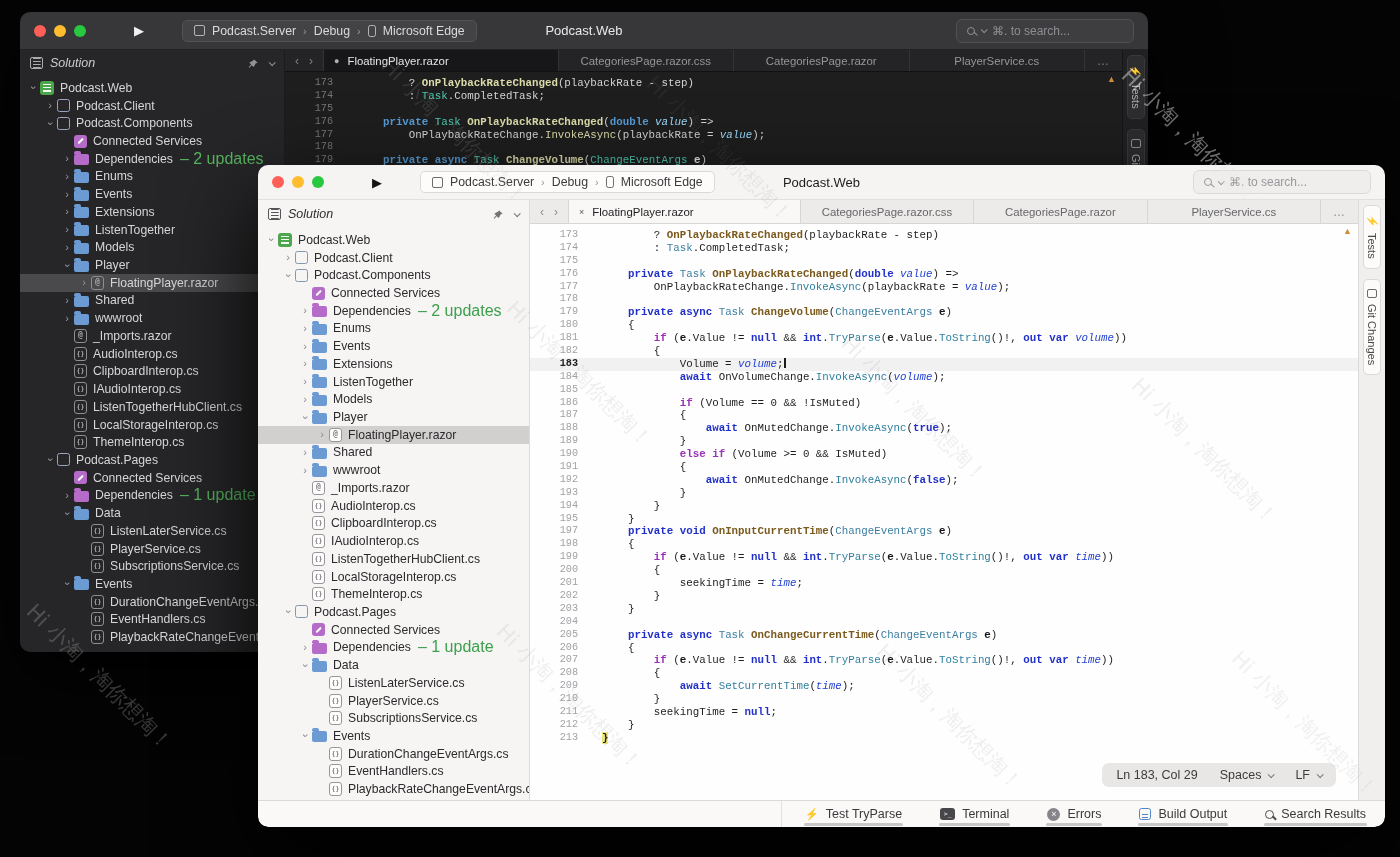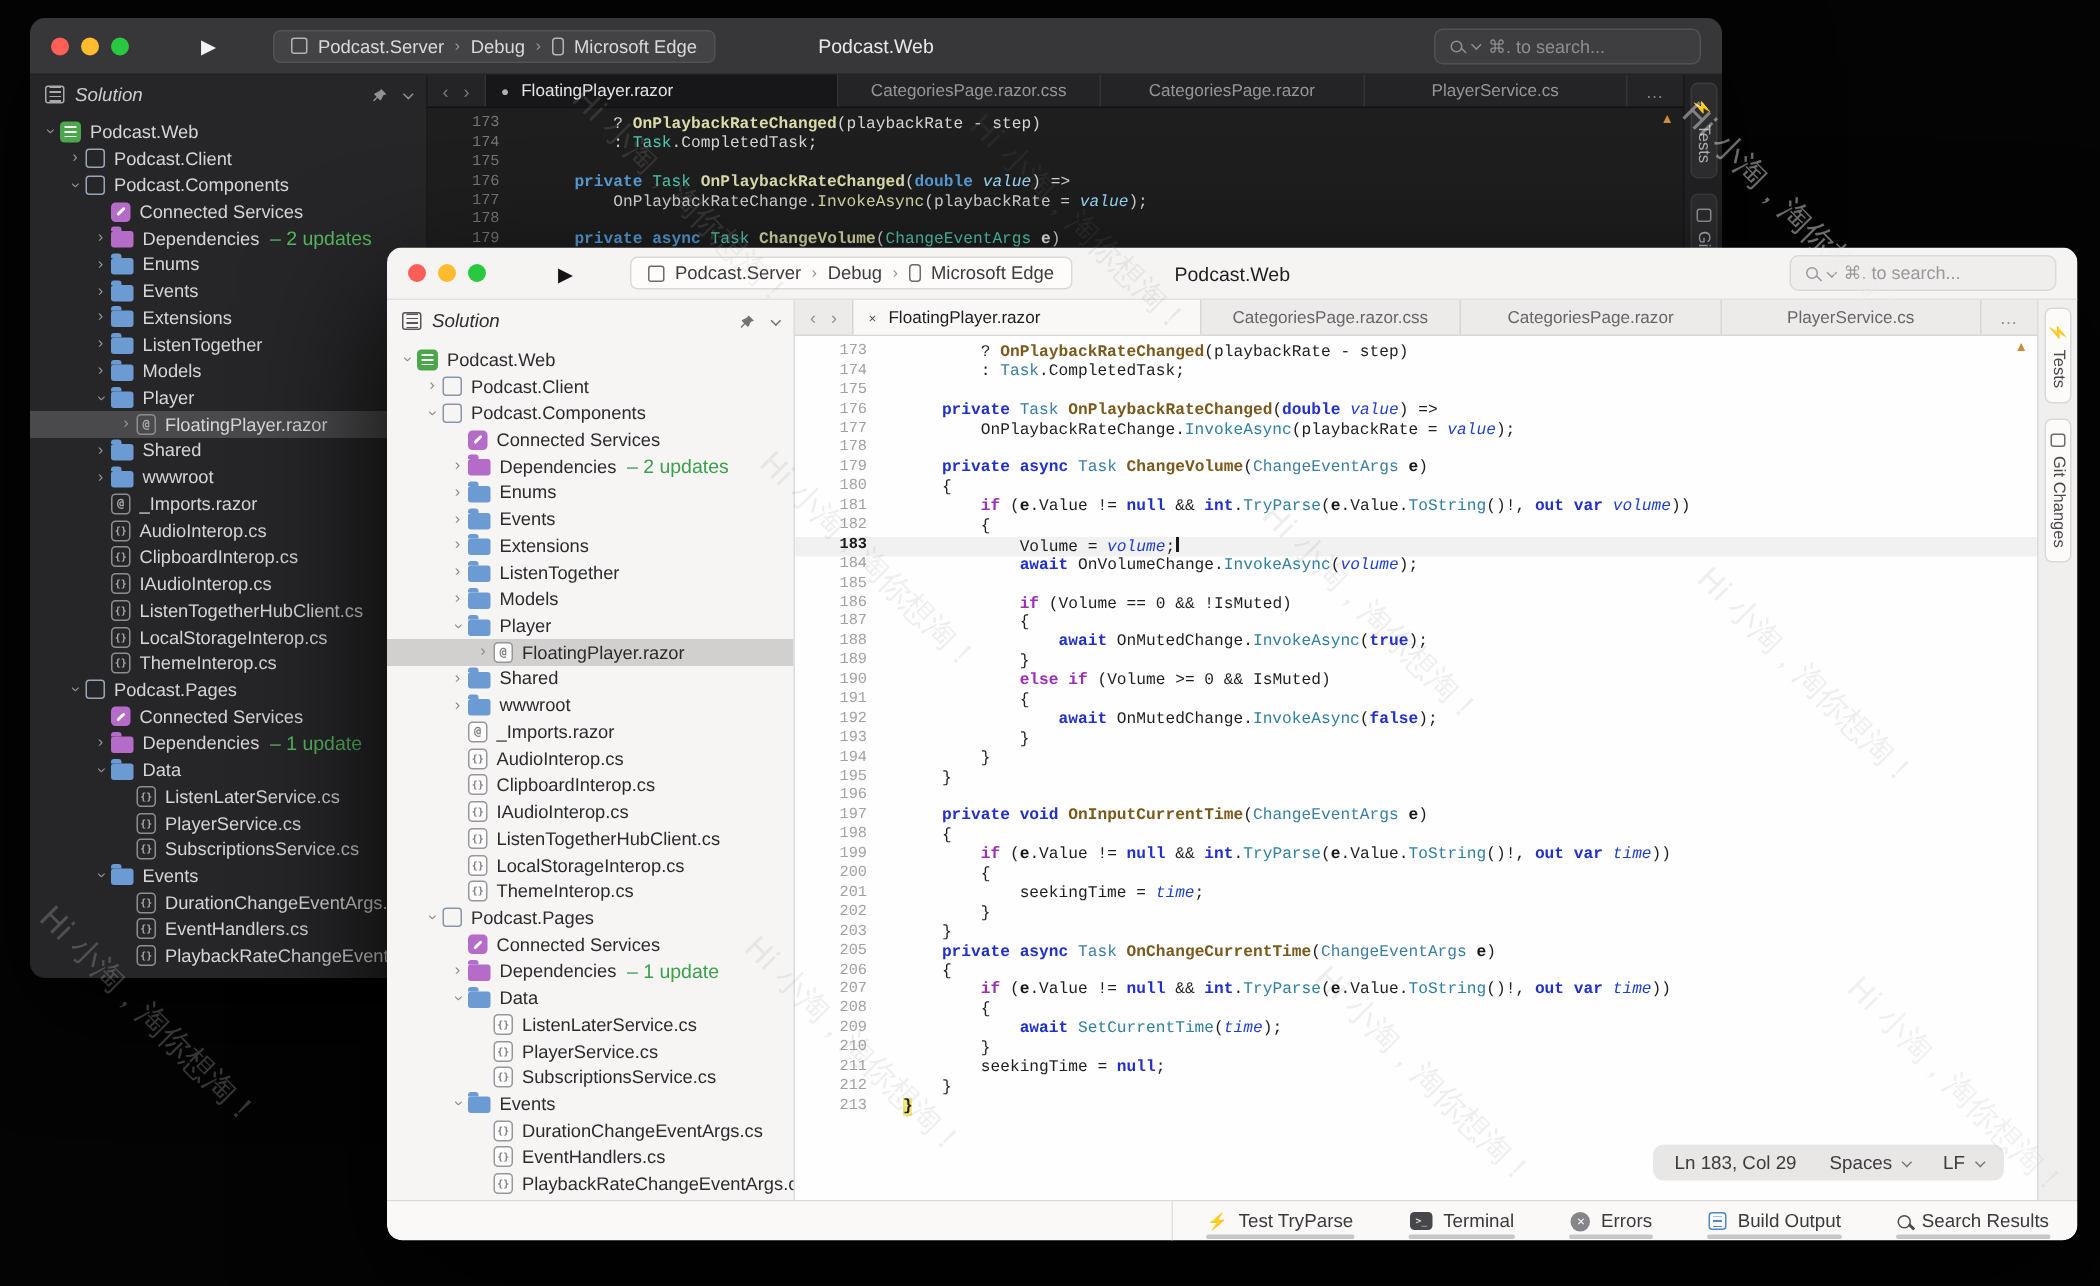--- a/index.html
+++ b/index.html
@@ -73,7 +73,7 @@
   .chev.open { transform:rotate(90deg); }
   .chev.hidden { visibility:hidden; }
   .tlabel { margin-left:6px; }
-  .textra { margin-left:7px; font-size:13px; }
+  .textra { margin-left:7px; font-size:16px; }
   .light .textra{ color:#3da04d; } .dark .textra{ color:#57b65f; }
 
   

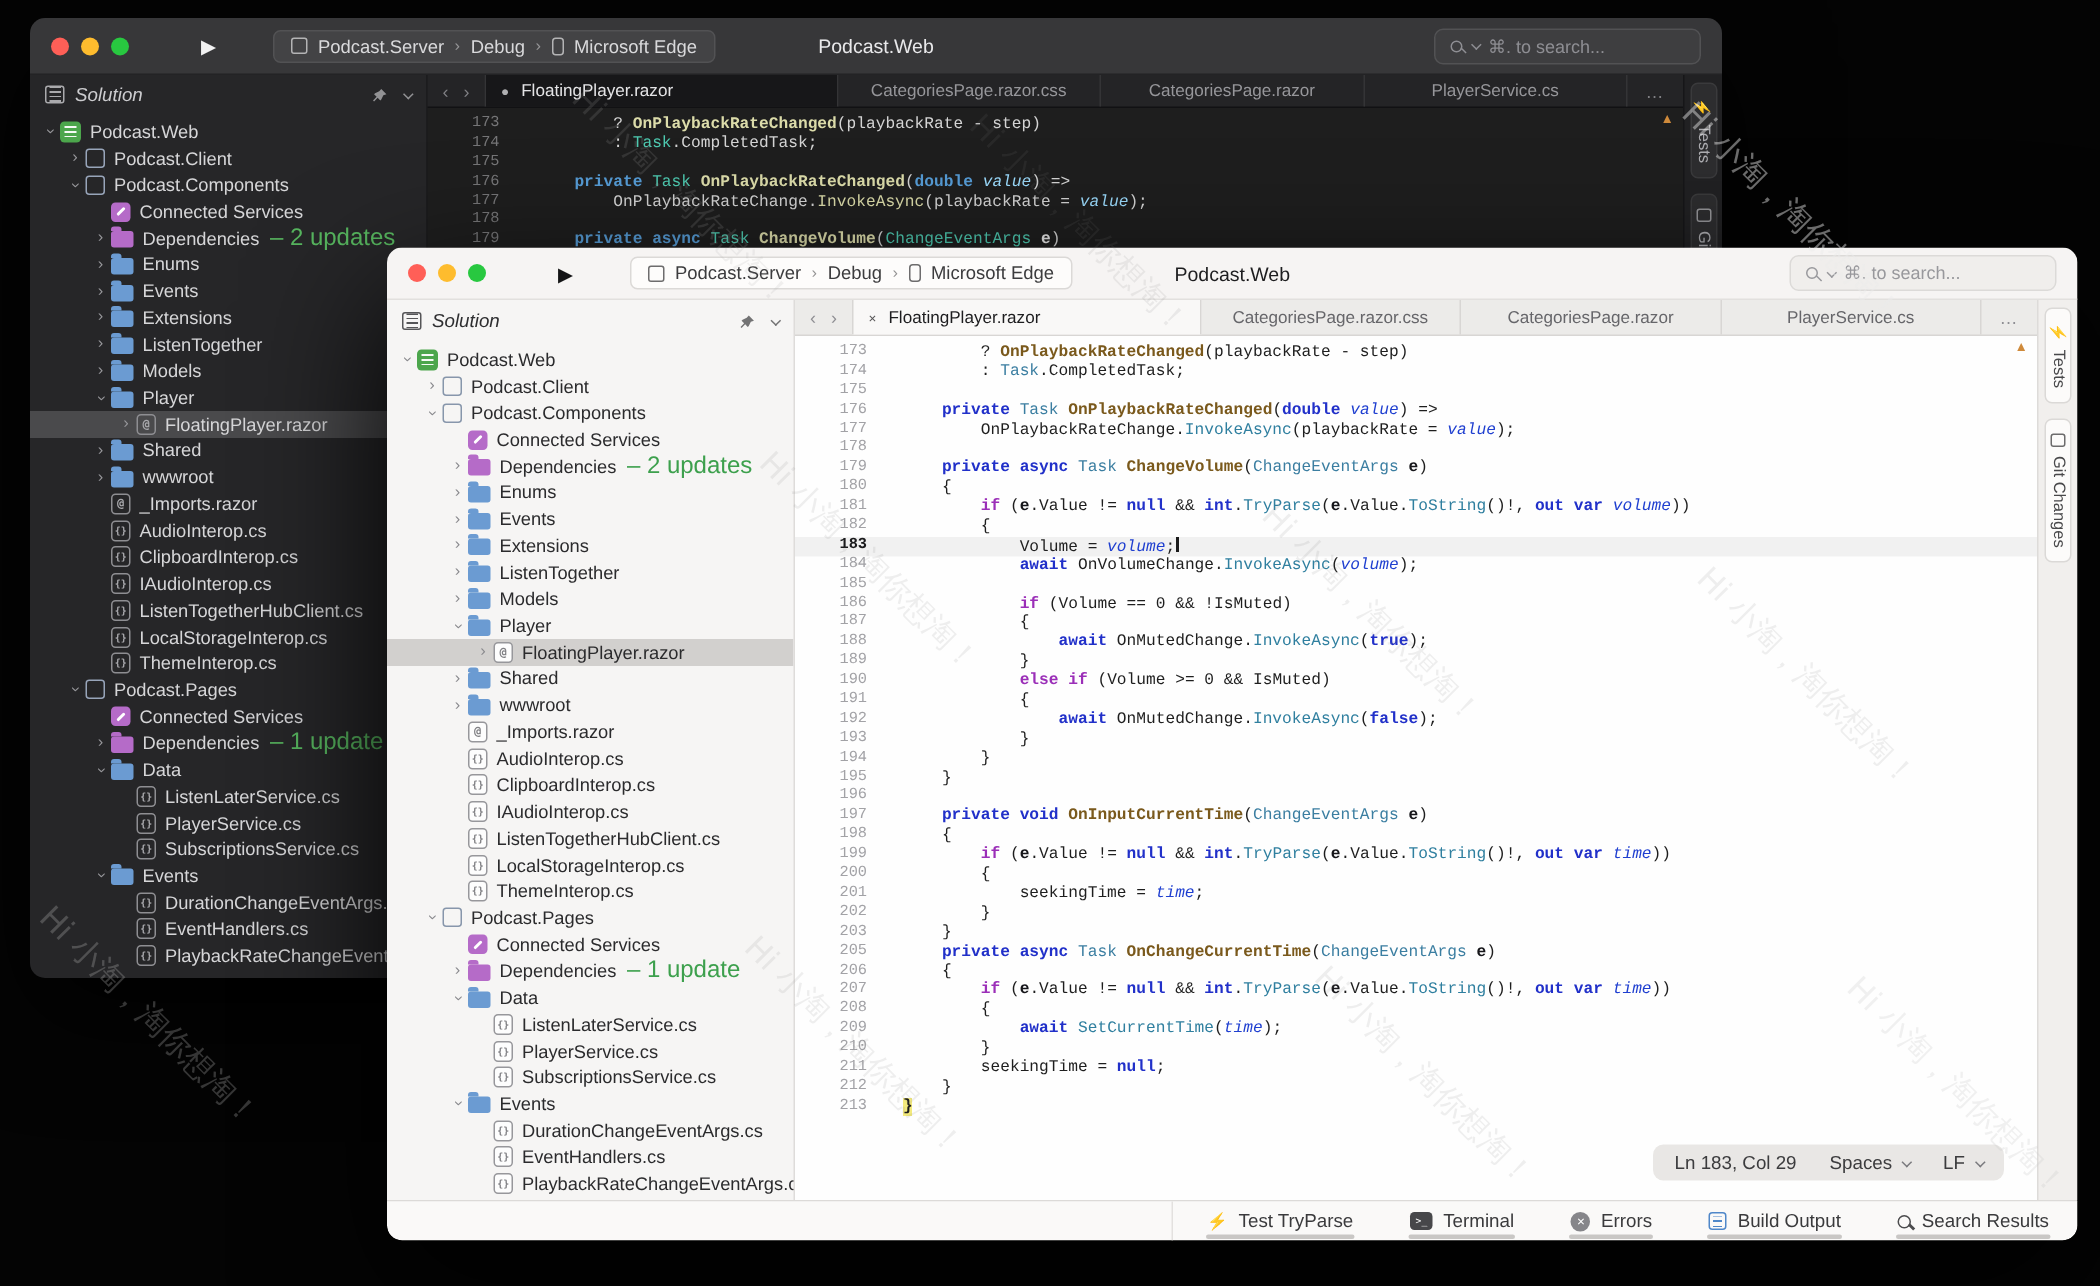--- a/index.html
+++ b/index.html
@@ -701,7 +701,6 @@
             <div class="line"><span class="ln">193</span><span class="lc"><span class="tk-p">            }</span></span></div>
             <div class="line"><span class="ln">194</span><span class="lc"><span class="tk-p">        }</span></span></div>
             <div class="line"><span class="ln">195</span><span class="lc"><span class="tk-p">    }</span></span></div>
-            <div class="line"><span class="ln">196</span><span class="lc"></span></div>
             <div class="line"><span class="ln">197</span><span class="lc"><span class="tk-p">    </span><span class="tk-k">private</span><span class="tk-p"> </span><span class="tk-k">void</span><span class="tk-p"> </span><span class="tk-m">OnInputCurrentTime</span><span class="tk-p">(</span><span class="tk-t">ChangeEventArgs</span><span class="tk-p"> </span><span class="tk-a">e</span><span class="tk-p">)</span></span></div>
             <div class="line"><span class="ln">198</span><span class="lc"><span class="tk-p">    {</span></span></div>
             <div class="line"><span class="ln">199</span><span class="lc"><span class="tk-p">        </span><span class="tk-c">if</span><span class="tk-p"> (</span><span class="tk-a">e</span><span class="tk-p">.Value != </span><span class="tk-k">null</span><span class="tk-p"> &amp;&amp; </span><span class="tk-k">int</span><span class="tk-p">.</span><span class="tk-f">TryParse</span><span class="tk-p">(</span><span class="tk-a">e</span><span class="tk-p">.Value.</span><span class="tk-f">ToString</span><span class="tk-p">()!, </span><span class="tk-k">out</span><span class="tk-p"> </span><span class="tk-k">var</span><span class="tk-p"> </span><span class="tk-v">time</span><span class="tk-p">))</span></span></div>

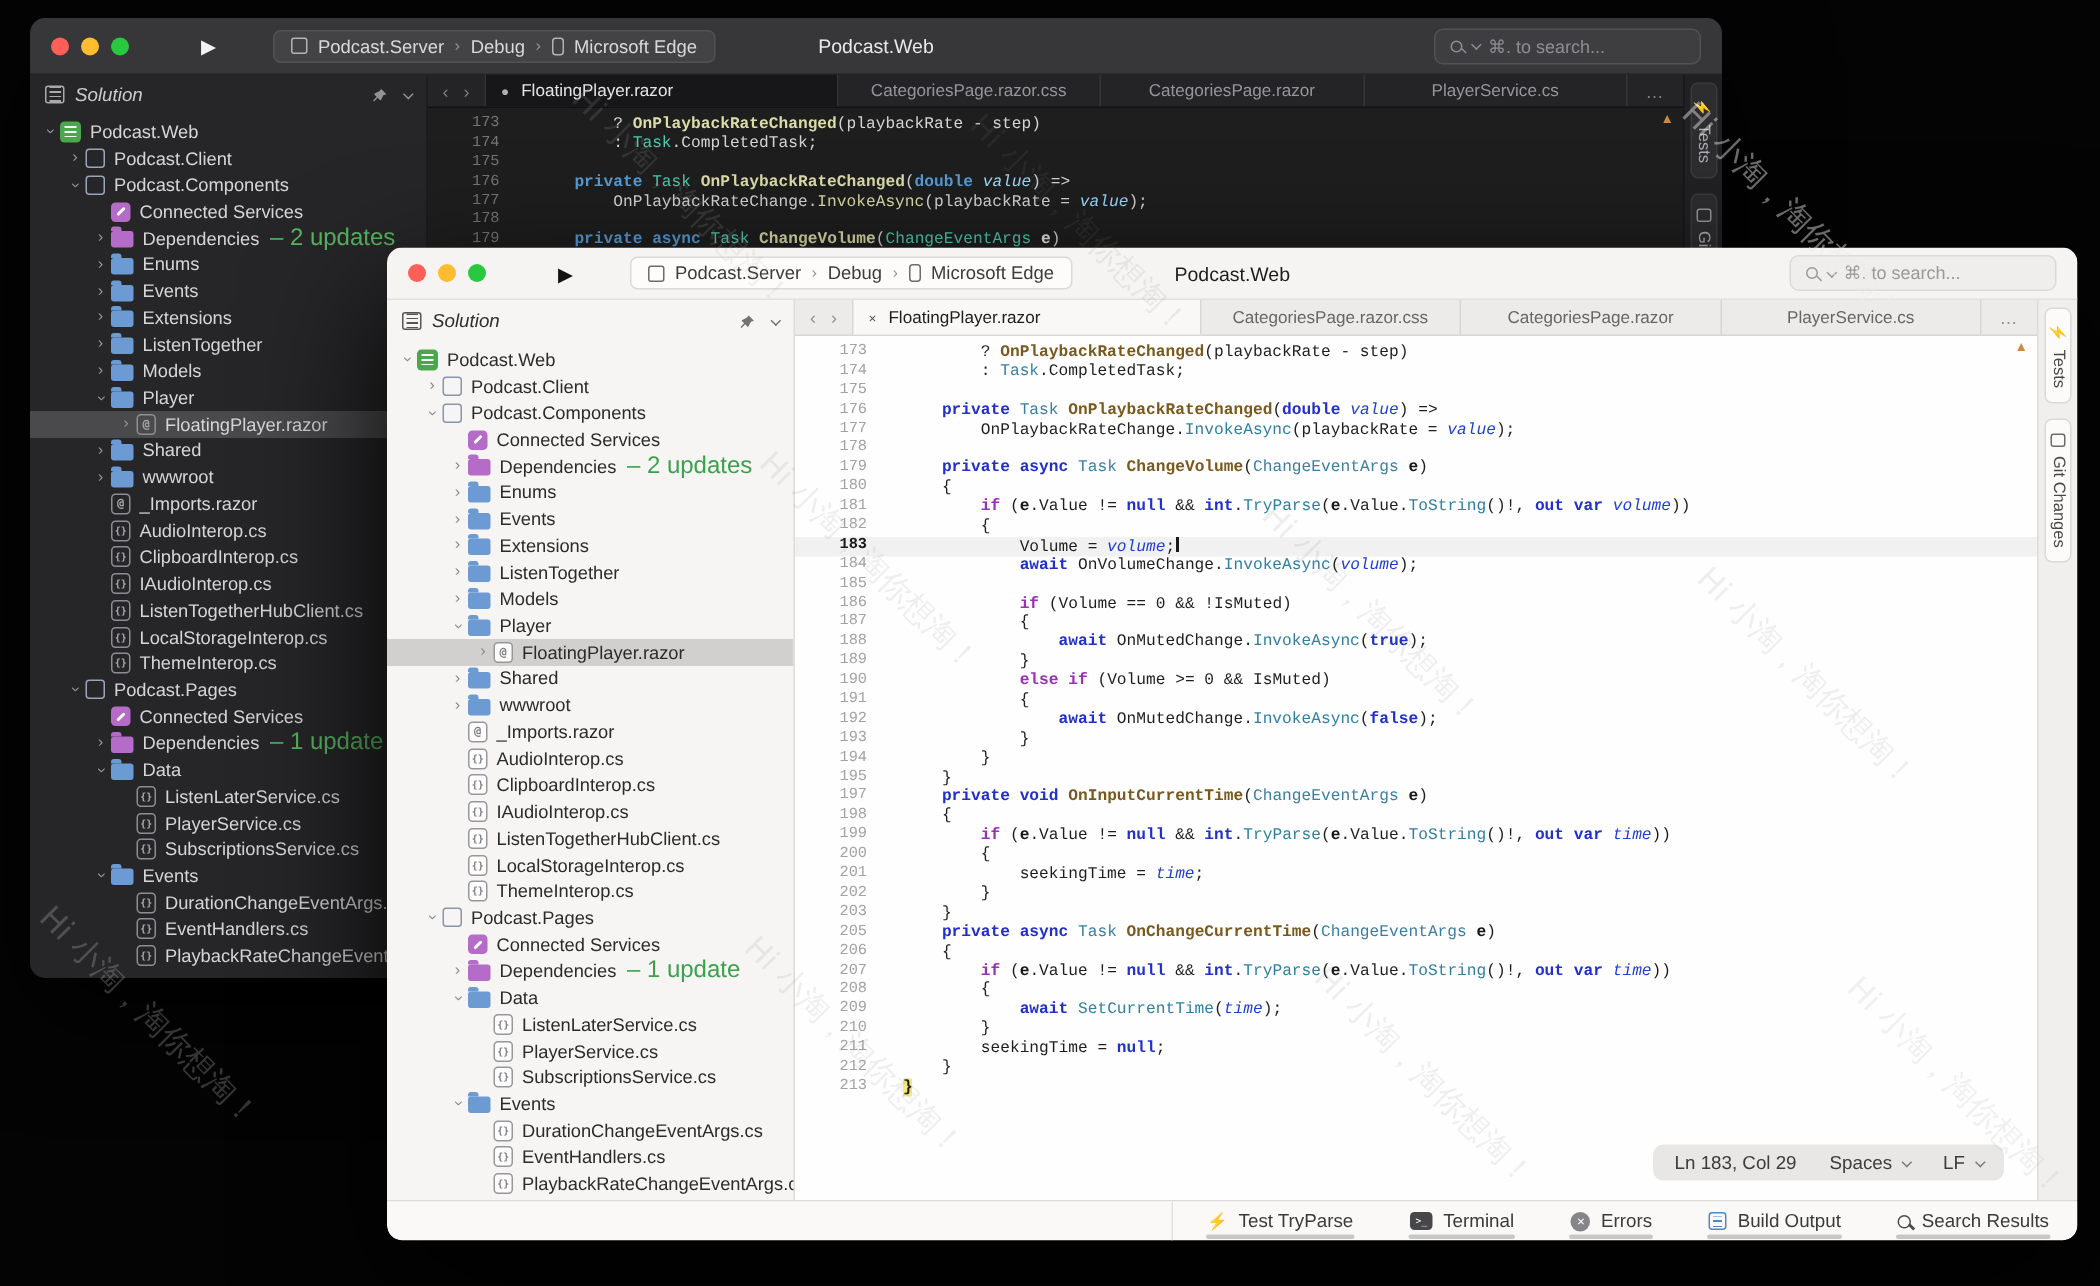--- a/index.html
+++ b/index.html
@@ -708,6 +708,7 @@
             <div class="line"><span class="ln">201</span><span class="lc"><span class="tk-p">            seekingTime = </span><span class="tk-v">time</span><span class="tk-p">;</span></span></div>
             <div class="line"><span class="ln">202</span><span class="lc"><span class="tk-p">        }</span></span></div>
             <div class="line"><span class="ln">203</span><span class="lc"><span class="tk-p">    }</span></span></div>
+            <div class="line"><span class="ln">204</span><span class="lc"></span></div>
             <div class="line"><span class="ln">205</span><span class="lc"><span class="tk-p">    </span><span class="tk-k">private</span><span class="tk-p"> </span><span class="tk-k">async</span><span class="tk-p"> </span><span class="tk-t">Task</span><span class="tk-p"> </span><span class="tk-m">OnChangeCurrentTime</span><span class="tk-p">(</span><span class="tk-t">ChangeEventArgs</span><span class="tk-p"> </span><span class="tk-a">e</span><span class="tk-p">)</span></span></div>
             <div class="line"><span class="ln">206</span><span class="lc"><span class="tk-p">    {</span></span></div>
             <div class="line"><span class="ln">207</span><span class="lc"><span class="tk-p">        </span><span class="tk-c">if</span><span class="tk-p"> (</span><span class="tk-a">e</span><span class="tk-p">.Value != </span><span class="tk-k">null</span><span class="tk-p"> &amp;&amp; </span><span class="tk-k">int</span><span class="tk-p">.</span><span class="tk-f">TryParse</span><span class="tk-p">(</span><span class="tk-a">e</span><span class="tk-p">.Value.</span><span class="tk-f">ToString</span><span class="tk-p">()!, </span><span class="tk-k">out</span><span class="tk-p"> </span><span class="tk-k">var</span><span class="tk-p"> </span><span class="tk-v">time</span><span class="tk-p">))</span></span></div>

